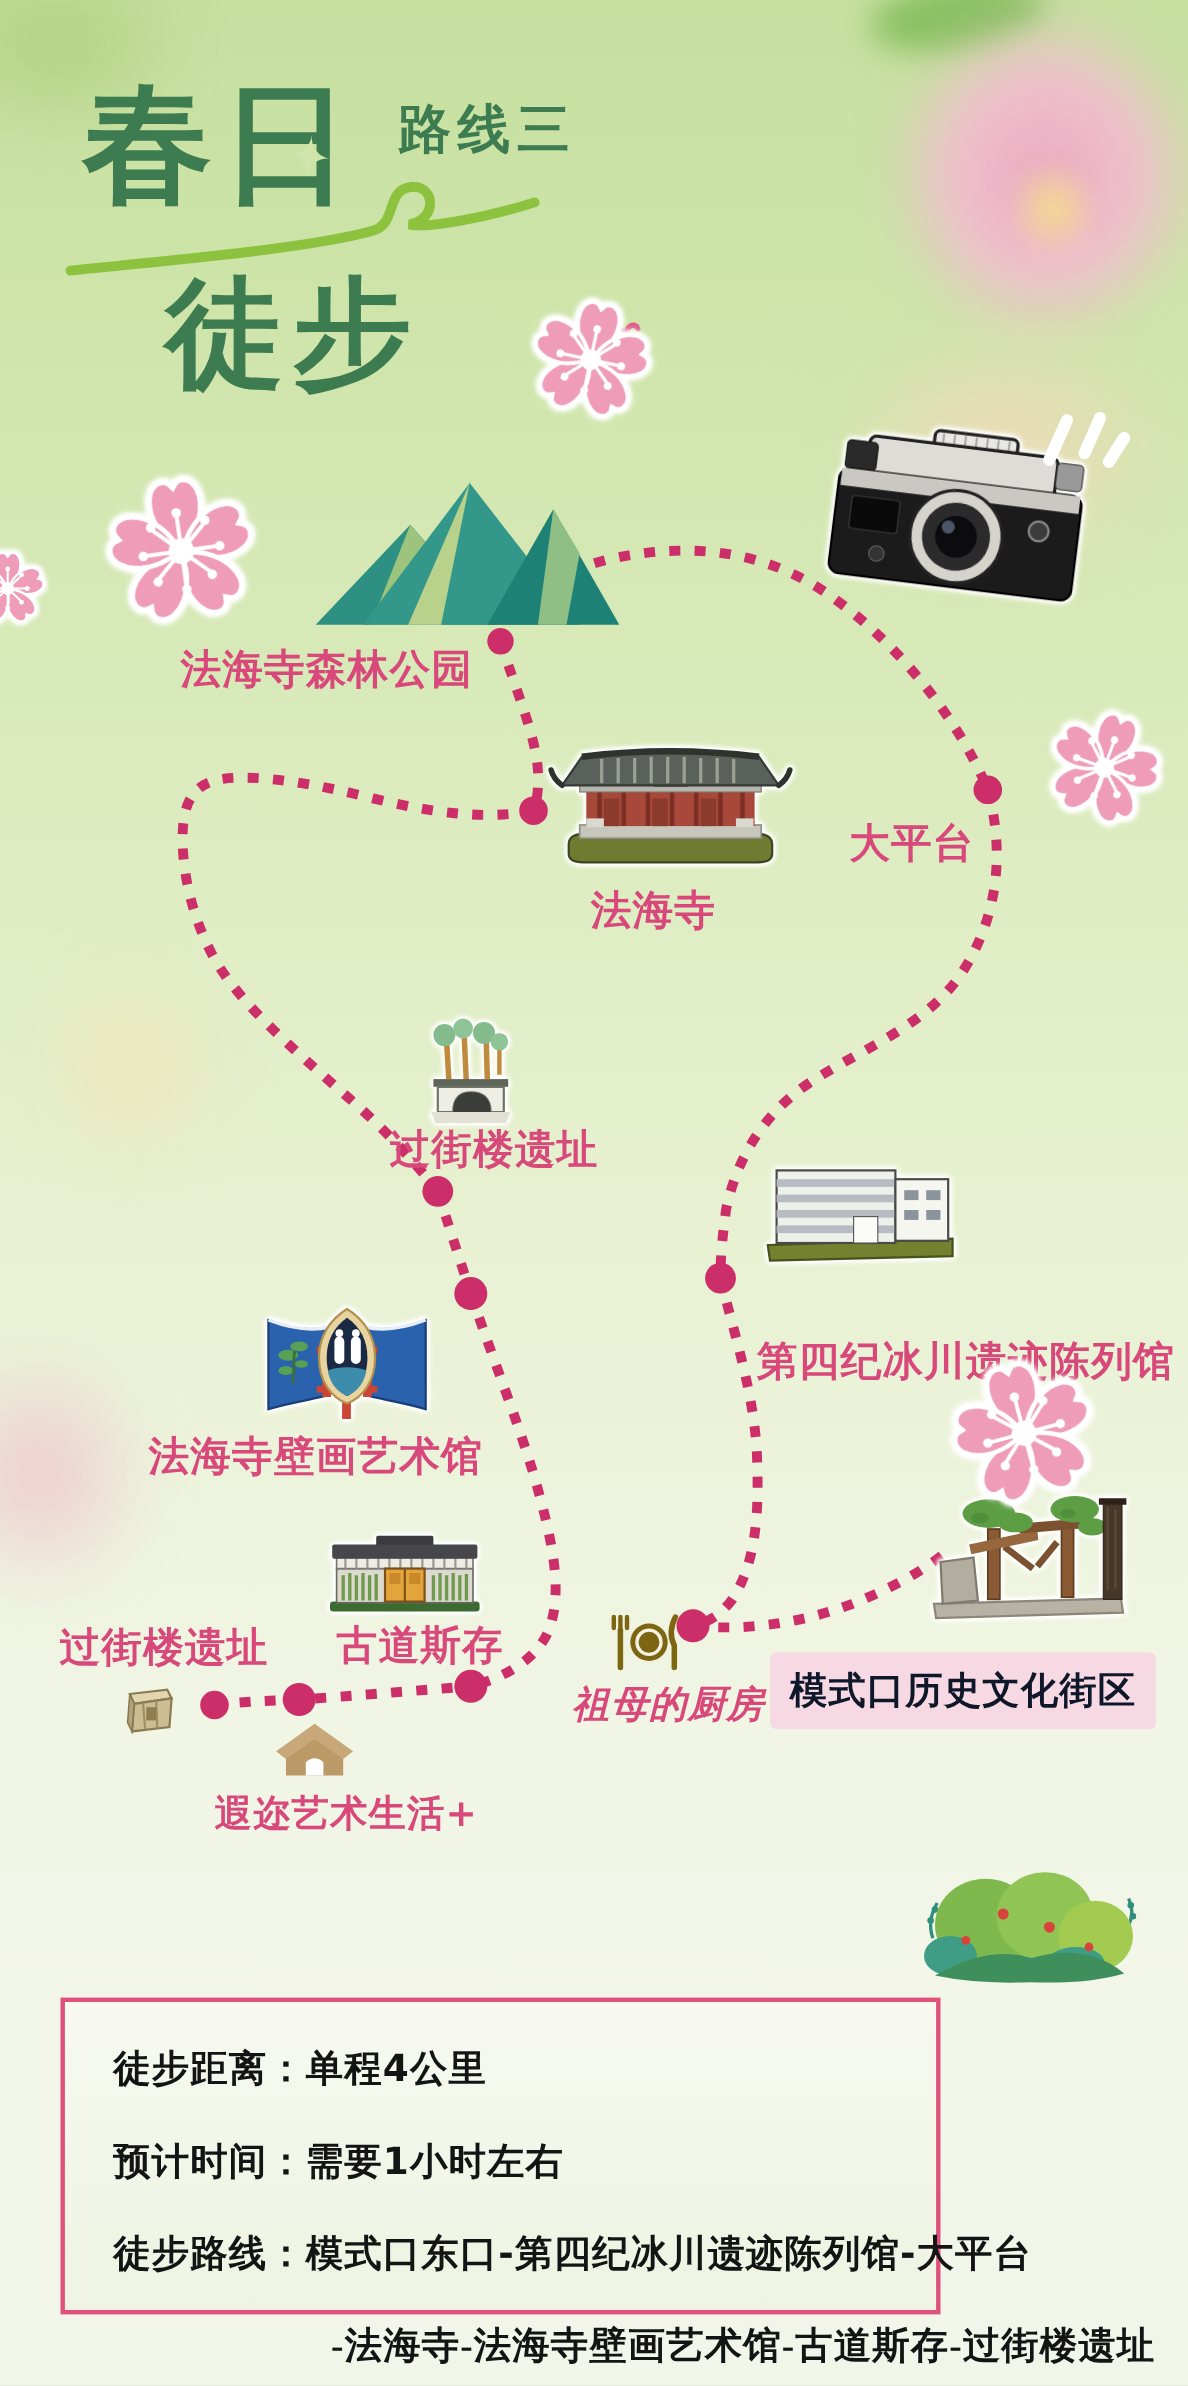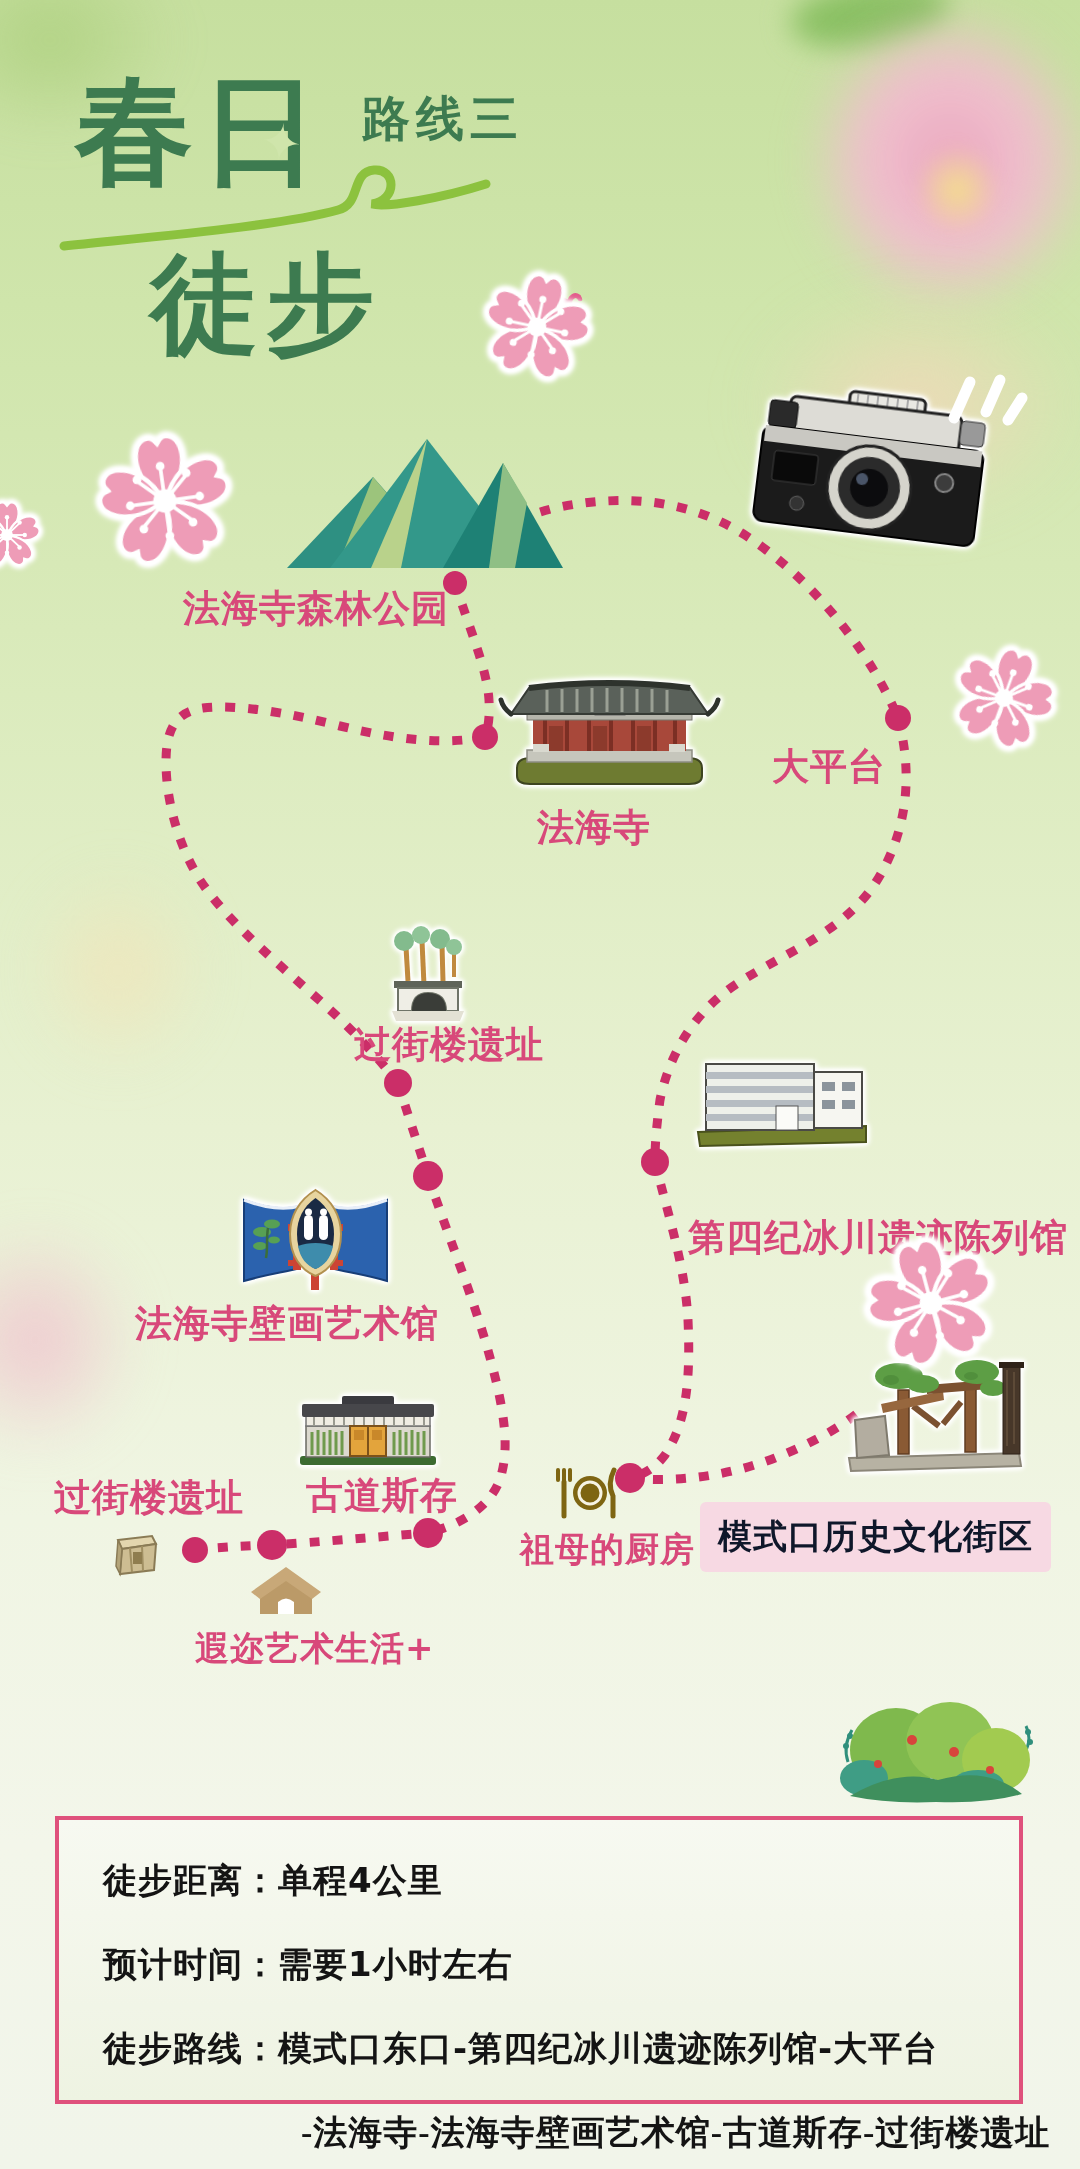--- a/index.html
+++ b/index.html
@@ -347,7 +347,7 @@
       <use href="#sakura"></use>
     </svg>
 
-  <div class="lbl" style="left:183px;top:584px;font-family:Liberation Serif, serif;">法海寺森林公园</div>
+  <div class="lbl" style="left:164px;top:584px;font-family:Liberation Serif, serif;">法海寺森林公园</div>
   <div class="lbl" style="left:537px;top:803px;">法海寺</div>
   <div class="lbl" style="left:772px;top:742px;">大平台</div>
   <div class="lbl" style="left:354px;top:1020px;">过街楼遗址</div>

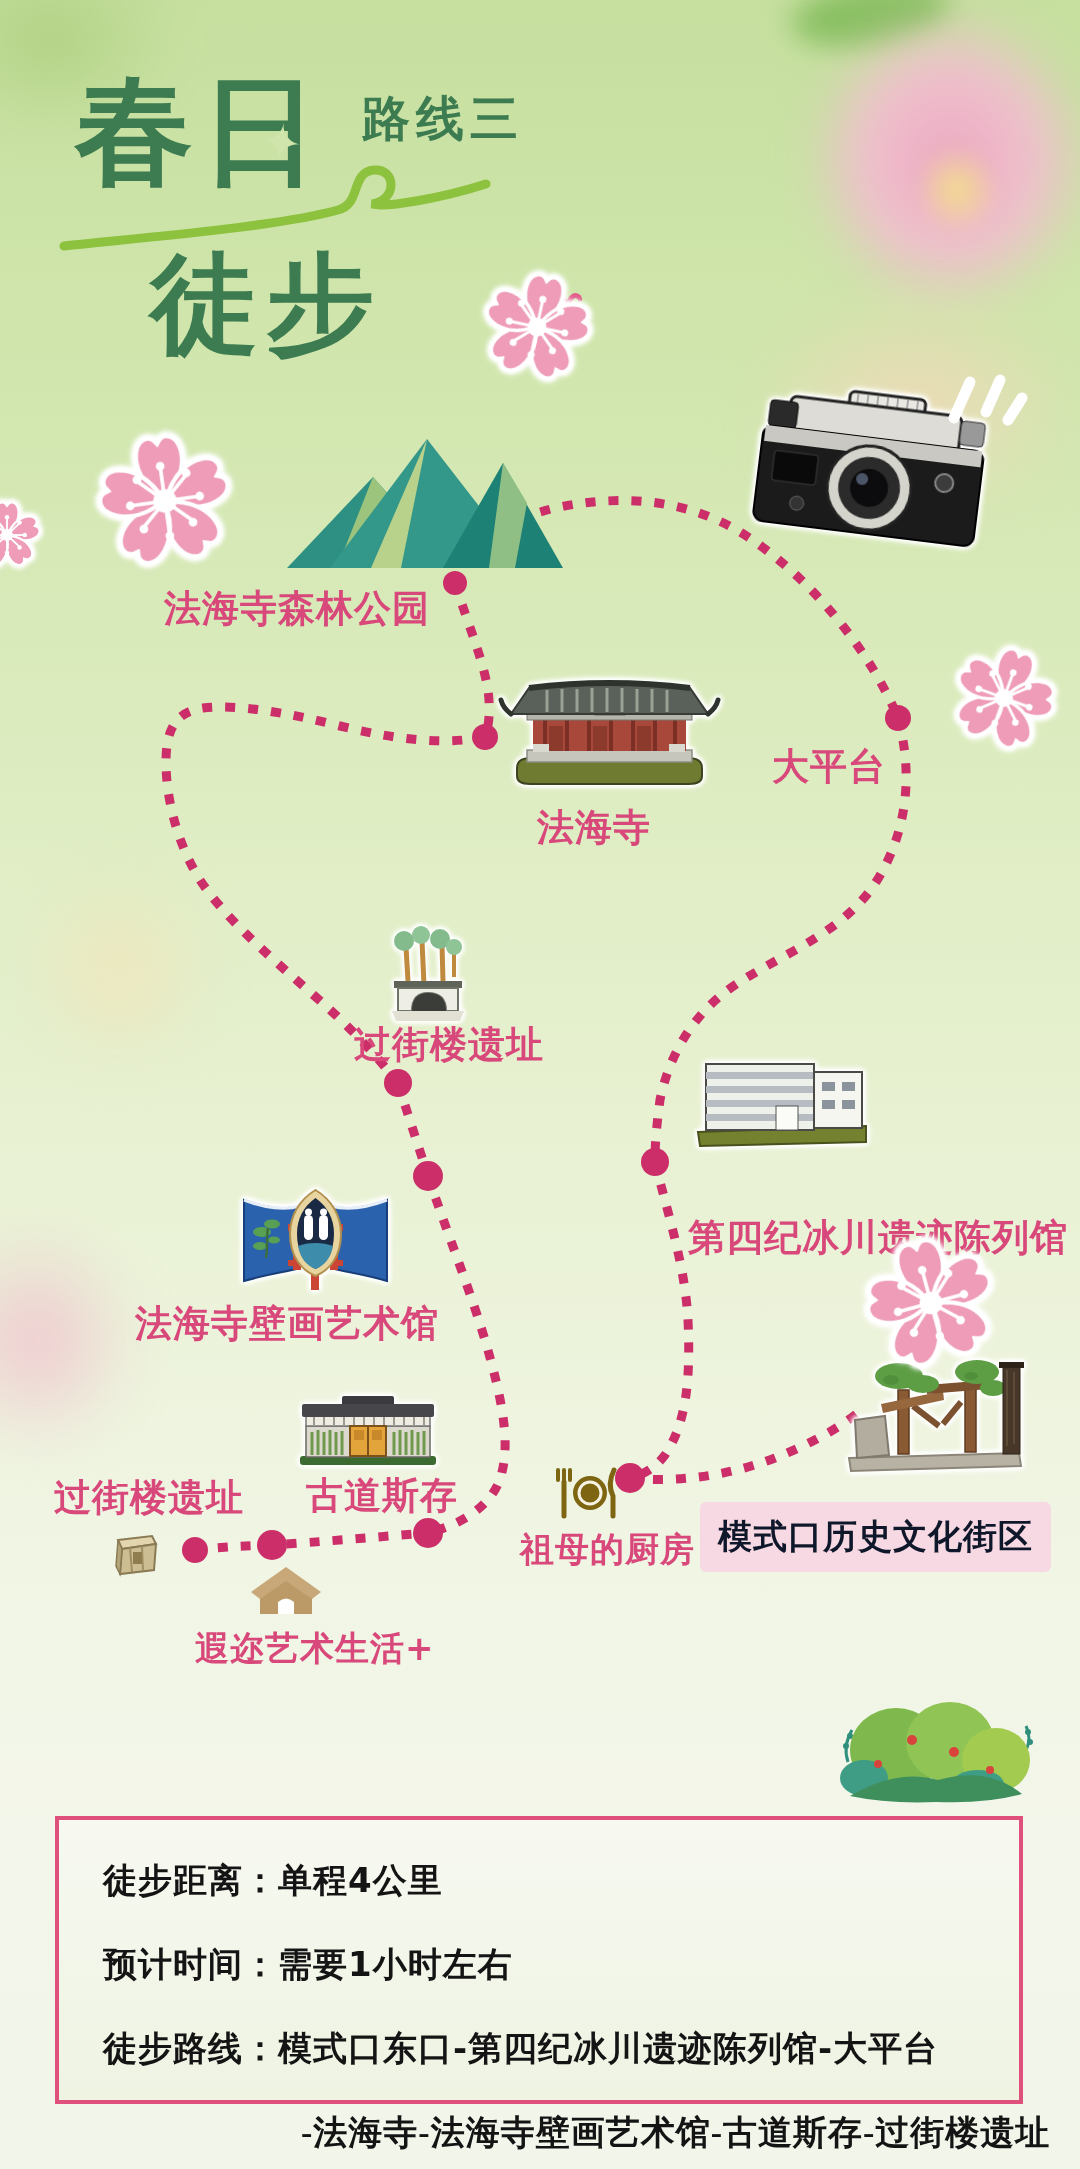--- a/index.html
+++ b/index.html
@@ -355,7 +355,7 @@
   <div class="lbl" style="left:135px;top:1299px;">法海寺壁画艺术馆</div>
   <div class="lbl" style="left:306px;top:1471px;">古道斯存</div>
   <div class="lbl" style="left:54px;top:1473px;">过街楼遗址</div>
-  <div class="lbl small" style="left:520px;top:1527px;">祖母的厨房</div>
+  <div class="lbl small" style="left:520px;top:1527px;font-style:italic;">祖母的厨房</div>
   <div class="lbl small" style="left:195px;top:1626px;">遐迩艺术生活+</div>
   <div class="badge">模式口历史文化街区</div>
 

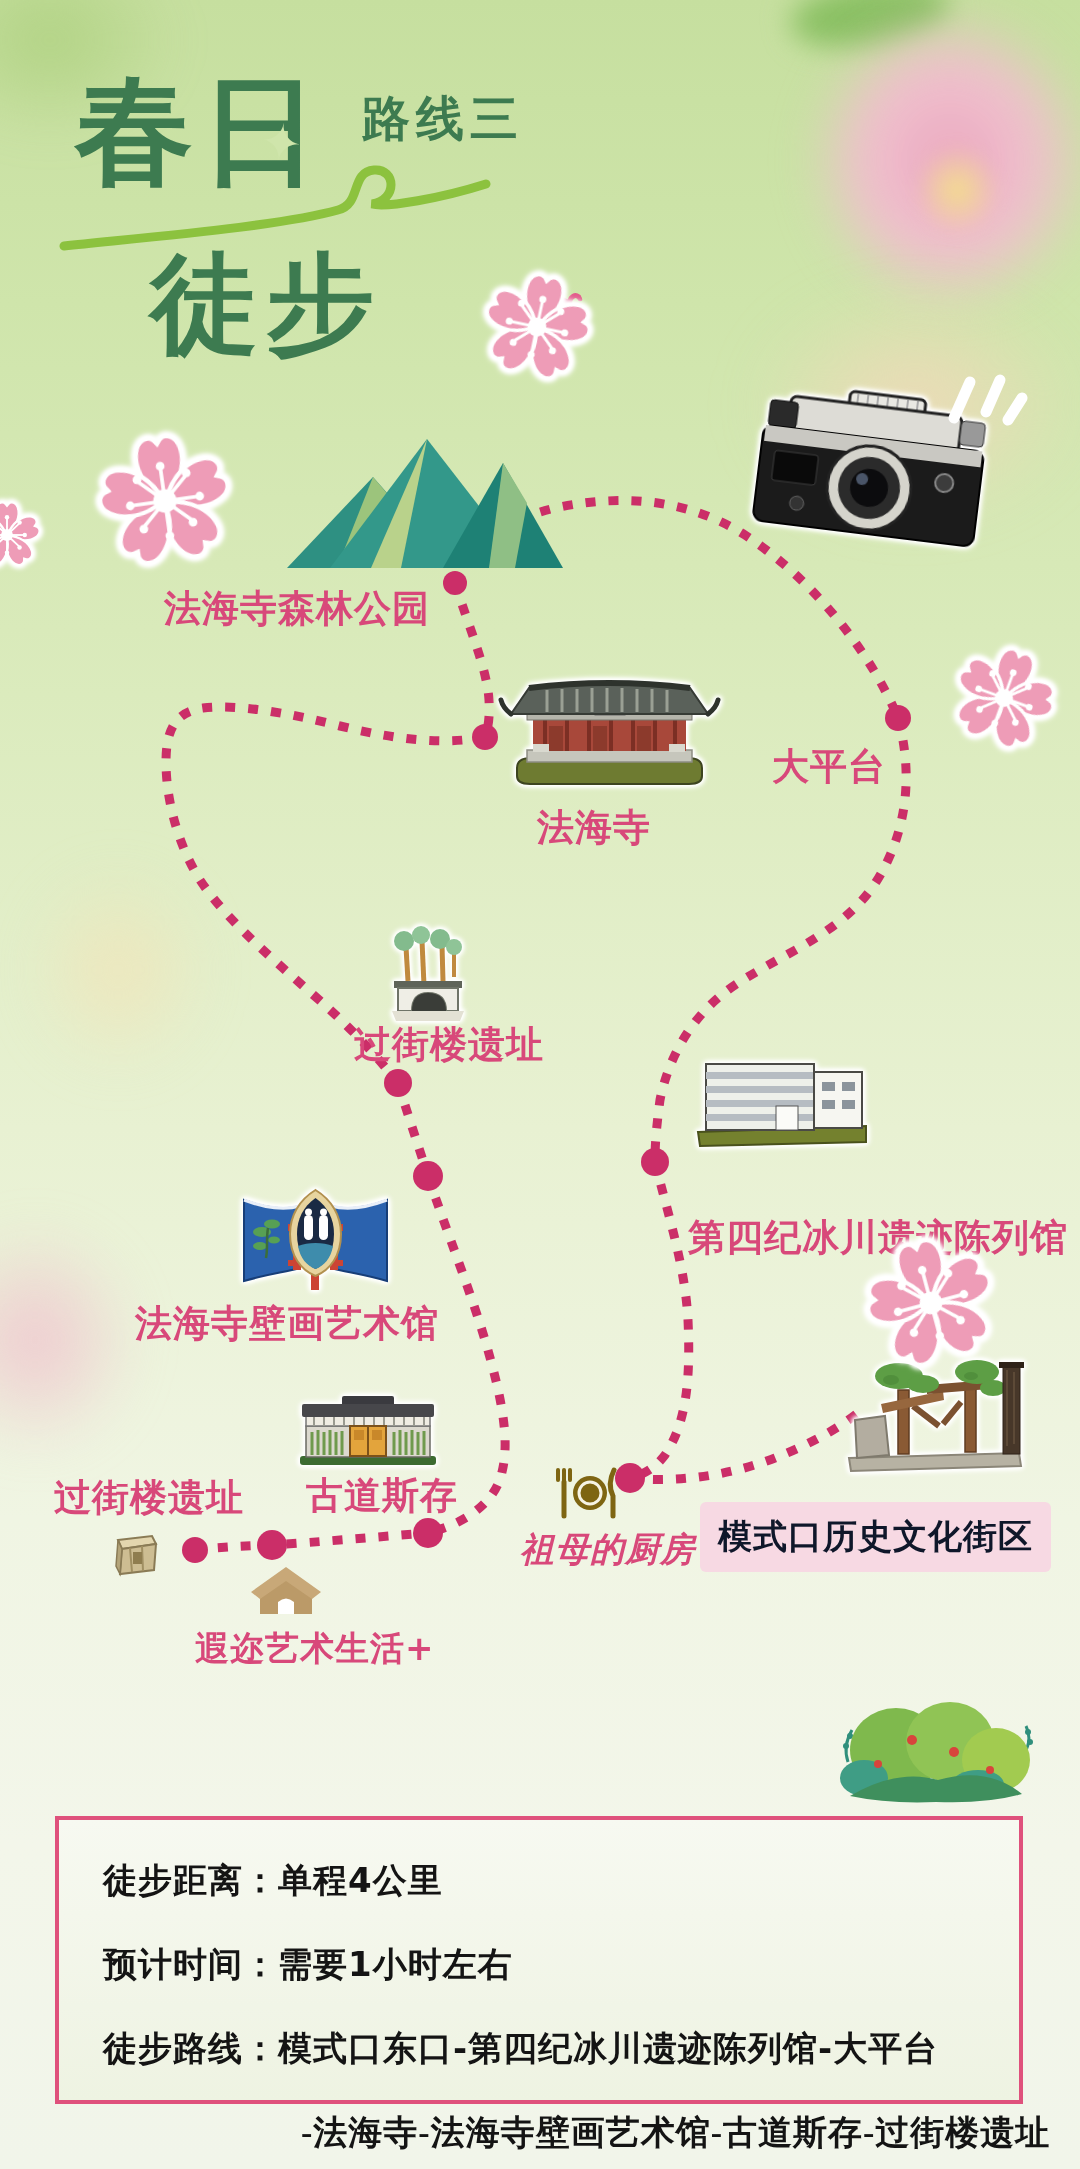--- a/index.html
+++ b/index.html
@@ -24,7 +24,7 @@
   #routetag{left:362px;top:94px;font-size:48px;letter-spacing:6px;}
   #titlestar{position:absolute;z-index:7;left:260px;top:114px;font-size:50px;color:#cfe5ab;transform:rotate(8deg);}
   #squiggle{position:absolute;left:50px;top:150px;z-index:6;}
-  .infobox{position:absolute;z-index:6;left:55px;top:1816px;width:968px;height:288px;
+  .infobox{position:absolute;z-index:6;left:55px;top:1816px;width:800px;height:288px;
     border:4px solid #df517c;box-sizing:border-box;background:linear-gradient(180deg,#f7f9f1,#eef3e2);
     padding:38px 0 0 44px;}
   .infobox .line{font-size:34px;font-weight:900;color:#141414;margin-bottom:38px;letter-spacing:1px;white-space:nowrap;}

